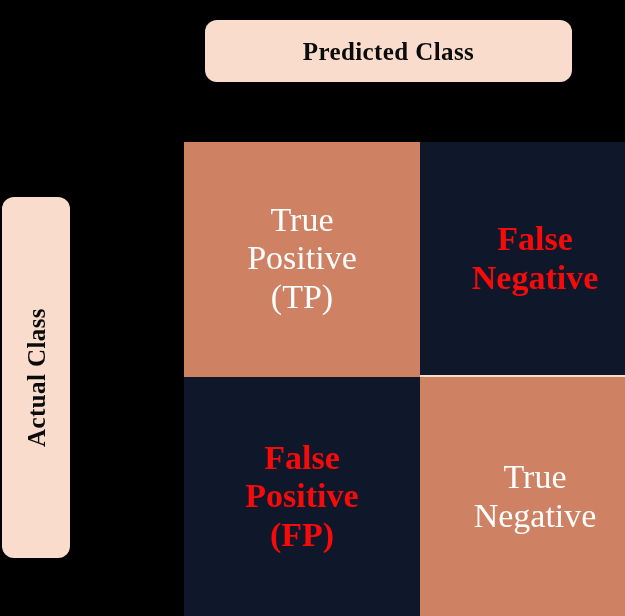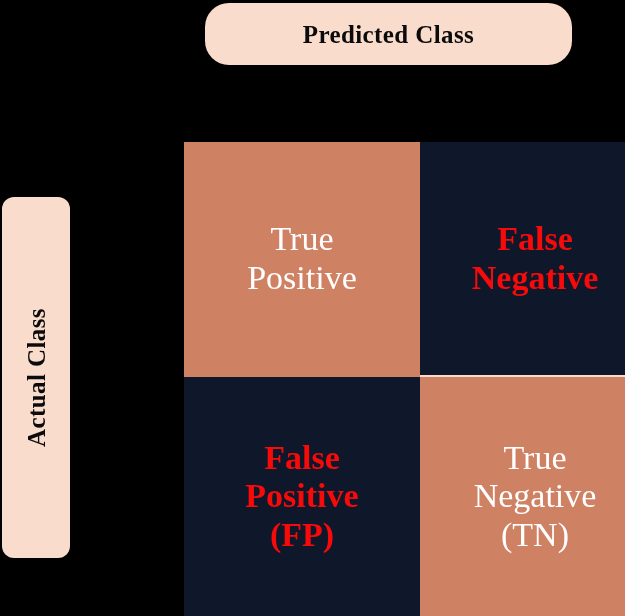--- a/index.html
+++ b/index.html
@@ -25,11 +25,11 @@
   .predicted-banner {
     position: absolute;
     left: 205px;
-    top: 3px;
+    top: 20px;
     width: 367px;
     height: 62px;
     background: #F9DCCC;
-    border-radius: 24px;
+    border-radius: 12px;
     display: flex;
     align-items: center;
     justify-content: center;

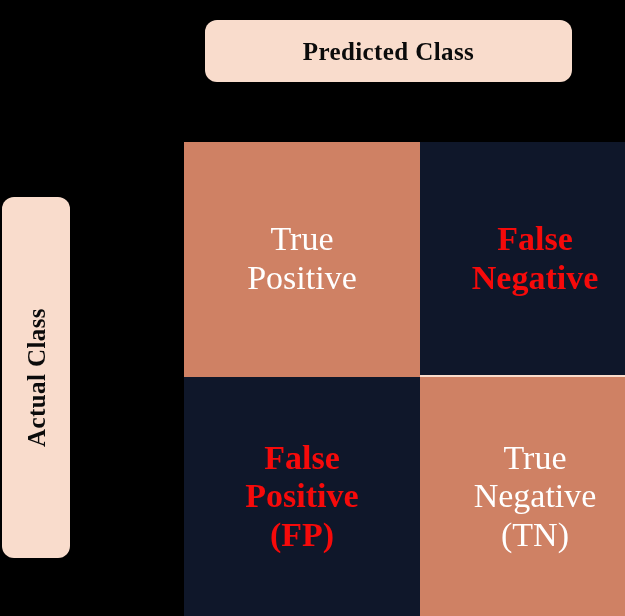--- a/index.html
+++ b/index.html
@@ -139,6 +139,7 @@
     <div class="cell cell--correct cell--tp">
       <span class="line">True</span>
       <span class="line">Positive</span>
+      <span class="line">(TP)</span>
     </div>
 
     <div class="cell cell--error cell--fn">

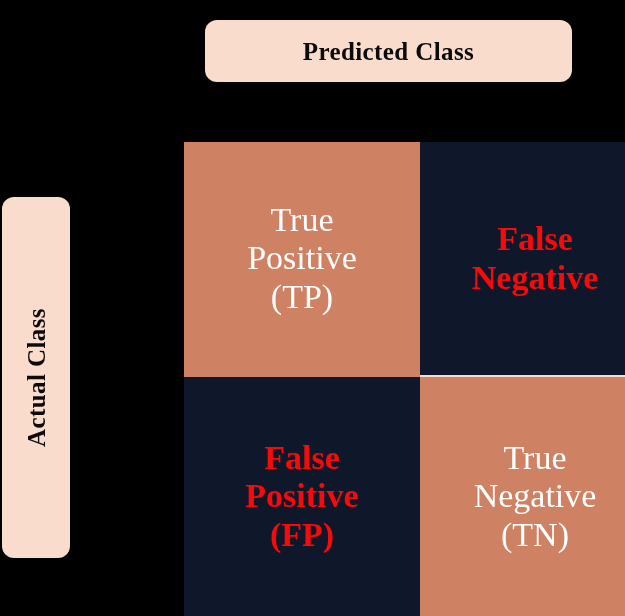--- a/index.html
+++ b/index.html
@@ -156,7 +156,6 @@
     <div class="cell cell--correct">
       <span class="line">True</span>
       <span class="line">Negative</span>
-      <span class="line">(TN)</span>
     </div>
 
   </div>

